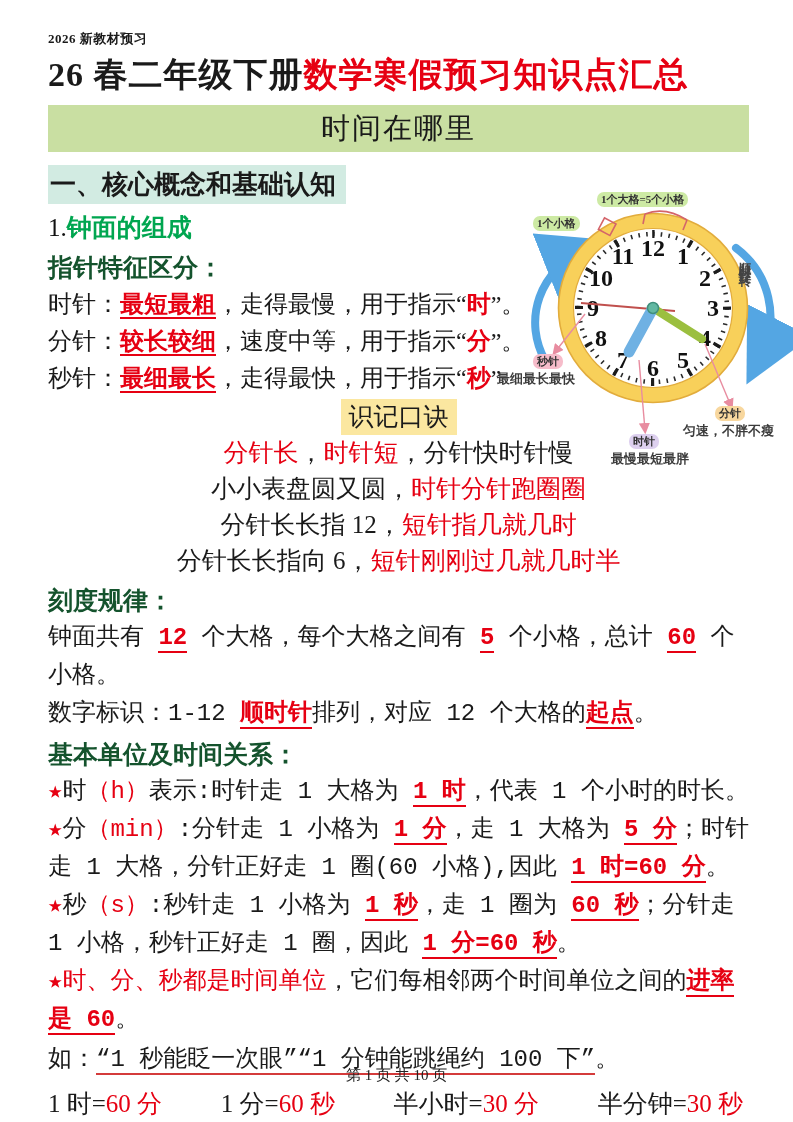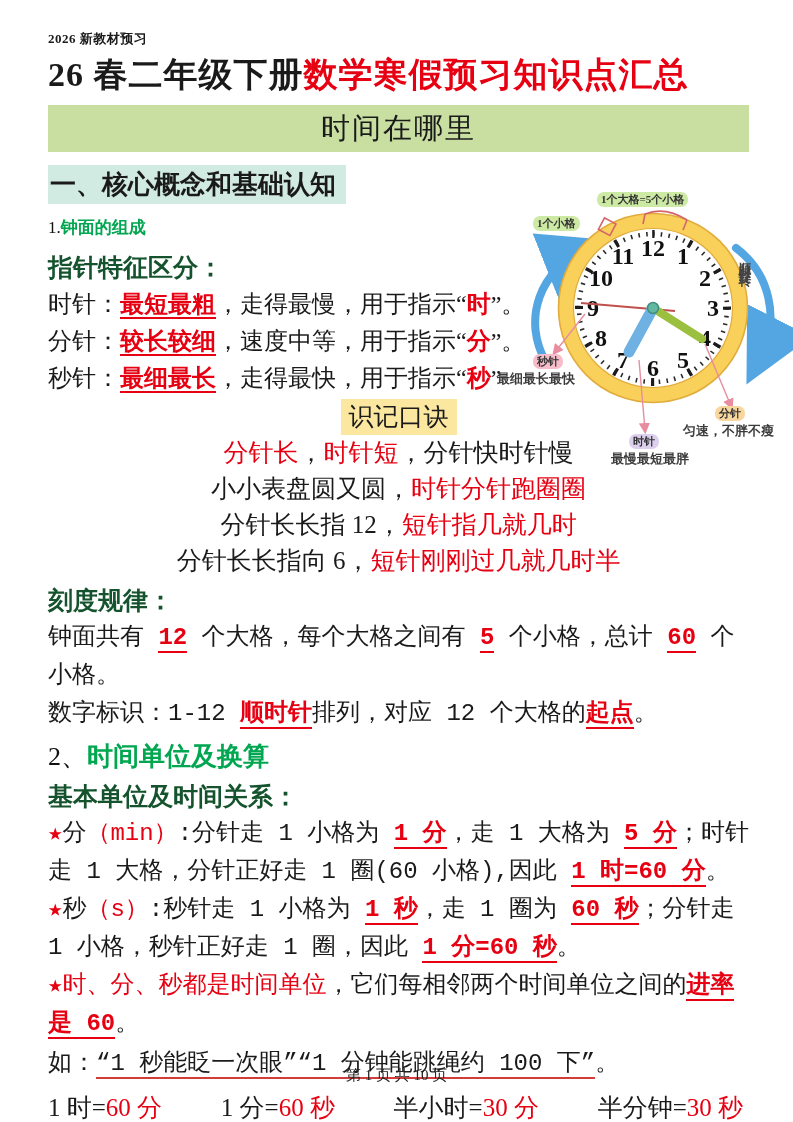--- a/index.html
+++ b/index.html
@@ -14,7 +14,7 @@
   .sec-head{margin-top:13px;font-size:26px;font-weight:bold;}
   .sec-head .hl{background:#d2ebe2;padding:2px 10px 2px 2px;display:inline-block;}
   .line{font-size:24px;line-height:37px;margin:0;}
-  .h-green{font-size:17px;line-height:36px;margin-top:6px;}
+  .h-green{font-size:25px;line-height:36px;margin-top:6px;}
   .h-blue{color:#14532d;font-weight:bold;font-size:25px;line-height:36px;margin-top:4px;}
   .hands-block{max-width:520px;}
   .mnemonic-wrap{text-align:center;margin-top:2px;}

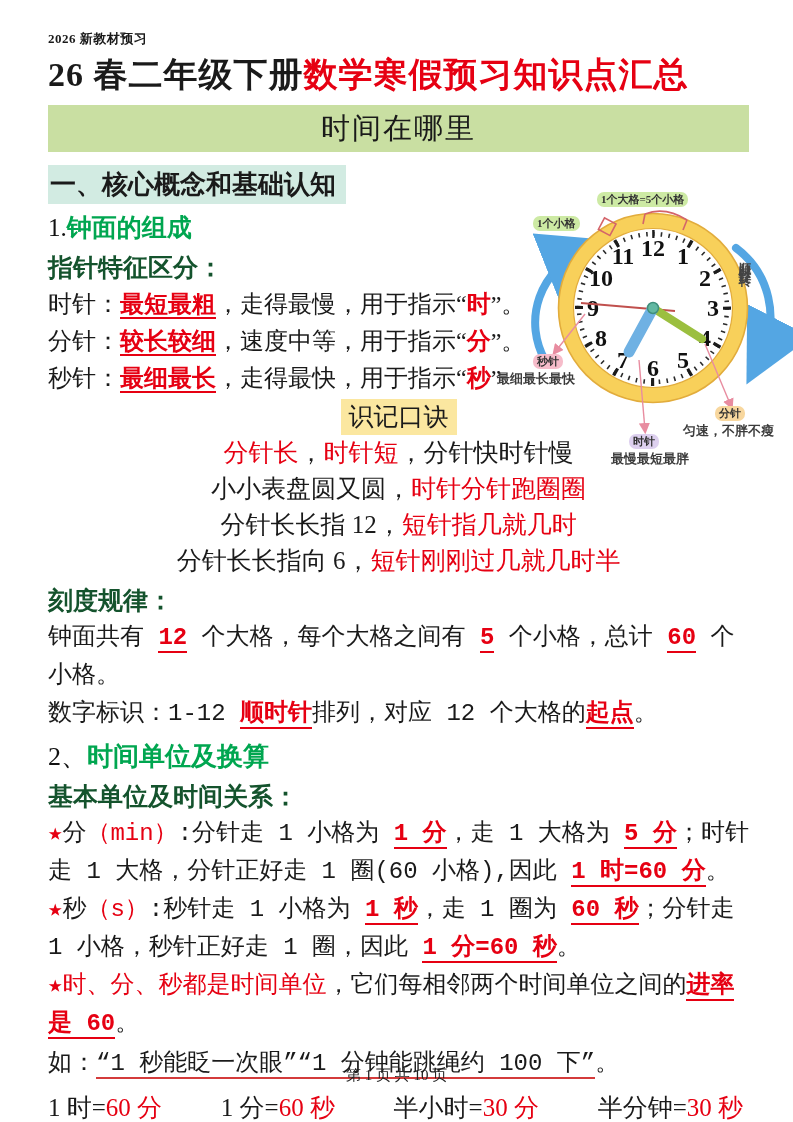--- a/index.html
+++ b/index.html
@@ -79,7 +79,6 @@
     <p class="para"><span class="seg">钟面共有 </span><span class="seg r">12</span><span class="seg"> 个大格，每个大格之间有 </span><span class="seg r">5</span><span class="seg"> 个小格，总计 </span><span class="seg r">60</span><span class="seg"> 个小格。</span></p>
     <p class="para"><span class="seg">数字标识：1-12 </span><span class="seg r">顺时针</span><span class="seg">排列，对应 12 个大格的</span><span class="seg r">起点</span><span class="seg">。</span></p>
 
-    <div class="h-green" style="font-size:26px"><span class="seg k">2、</span><span class="seg g">时间单位及换算</span></div>
     <div class="h-blue">基本单位及时间关系：</div>
 
     <p class="para"><span class="seg rd">★</span><span class="seg">分</span><span class="seg rd">（min）</span><span class="seg">:分针走 1 小格为 </span><span class="seg r">1 分</span><span class="seg">，走 1 大格为 </span><span class="seg r">5 分</span><span class="seg">；时针走 1 大格，分针正好走 1 圈(60 小格),因此 </span><span class="seg r">1 时=60 分</span><span class="seg">。</span></p>

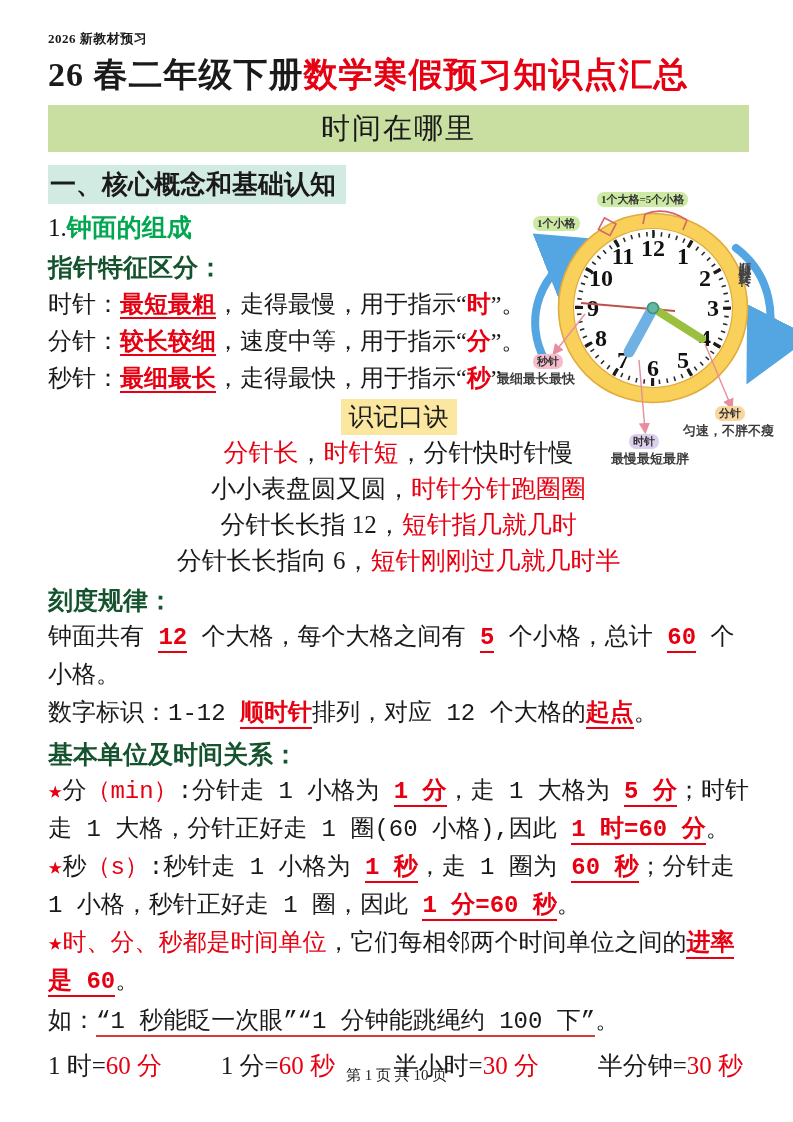--- a/index.html
+++ b/index.html
@@ -81,6 +81,7 @@
 
     <div class="h-blue">基本单位及时间关系：</div>
 
+    <p class="para"><span class="seg rd">★</span><span class="seg">时</span><span class="seg rd">（h）</span><span class="seg">表示:时针走 1 大格为 </span><span class="seg r">1 时</span><span class="seg">，代表 1 个小时的时长。</span></p>
     <p class="para"><span class="seg rd">★</span><span class="seg">分</span><span class="seg rd">（min）</span><span class="seg">:分针走 1 小格为 </span><span class="seg r">1 分</span><span class="seg">，走 1 大格为 </span><span class="seg r">5 分</span><span class="seg">；时针走 1 大格，分针正好走 1 圈(60 小格),因此 </span><span class="seg r">1 时=60 分</span><span class="seg">。</span></p>
     <p class="para"><span class="seg rd">★</span><span class="seg">秒</span><span class="seg rd">（s）</span><span class="seg">:秒针走 1 小格为 </span><span class="seg r">1 秒</span><span class="seg">，走 1 圈为 </span><span class="seg r">60 秒</span><span class="seg">；分针走 1 小格，秒针正好走 1 圈，因此 </span><span class="seg r">1 分=60 秒</span><span class="seg">。</span></p>
     <p class="para"><span class="seg rd">★</span><span class="seg rd">时、分、秒都是时间单位</span><span class="seg">，它们每相邻两个时间单位之间的</span><span class="seg r">进率是 60</span><span class="seg">。</span></p>

